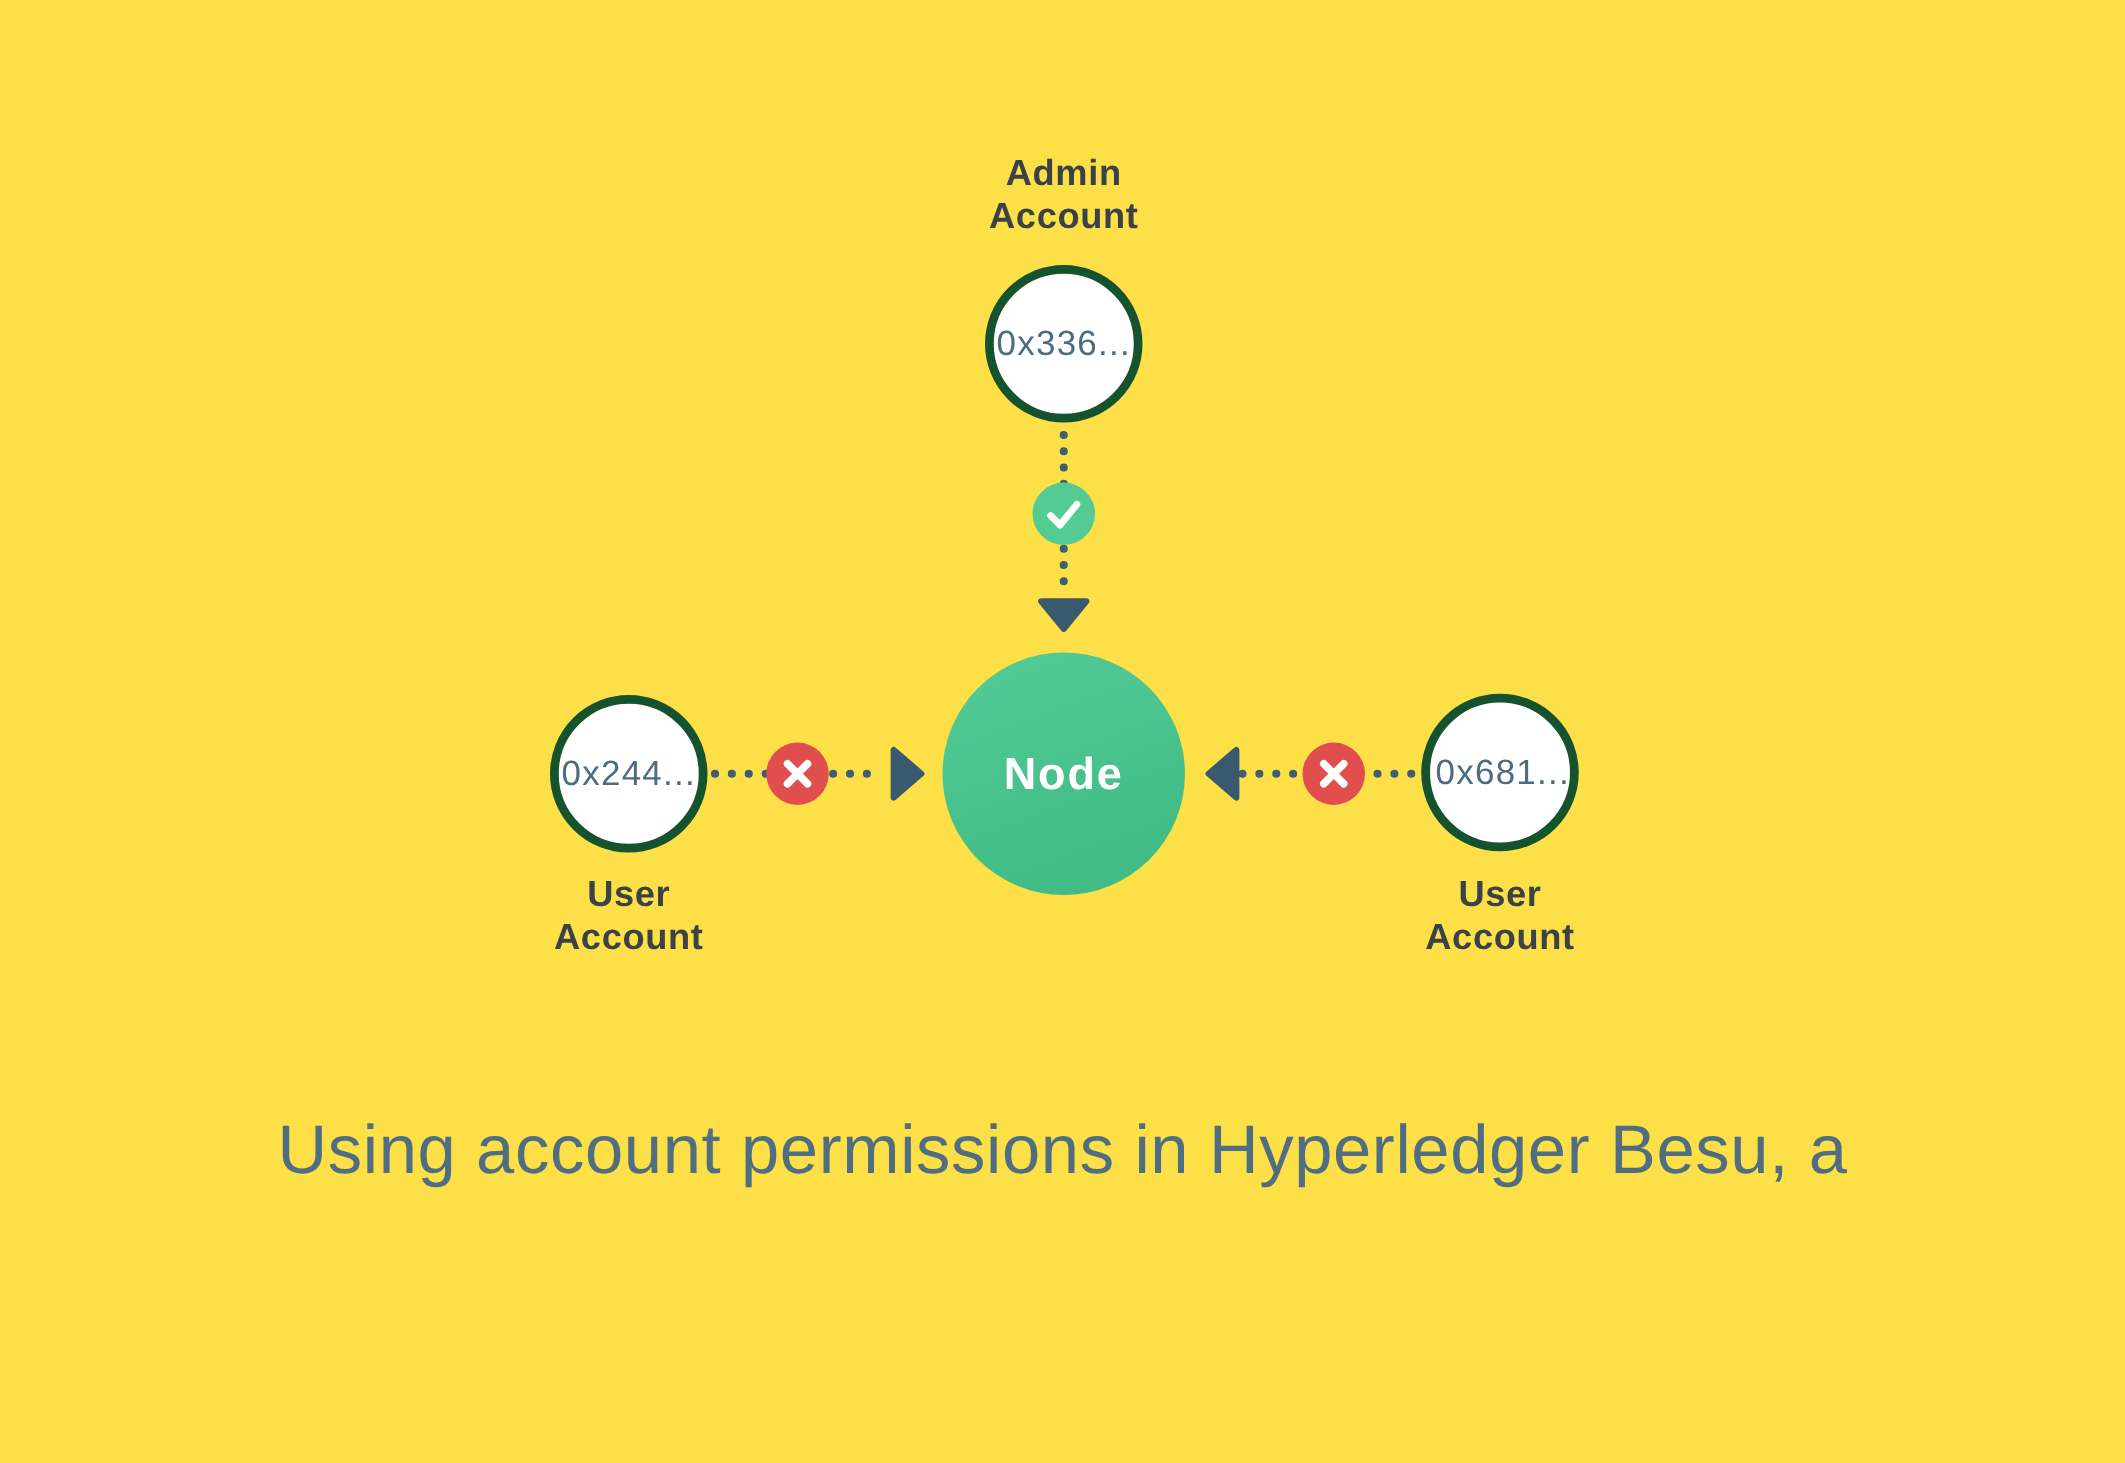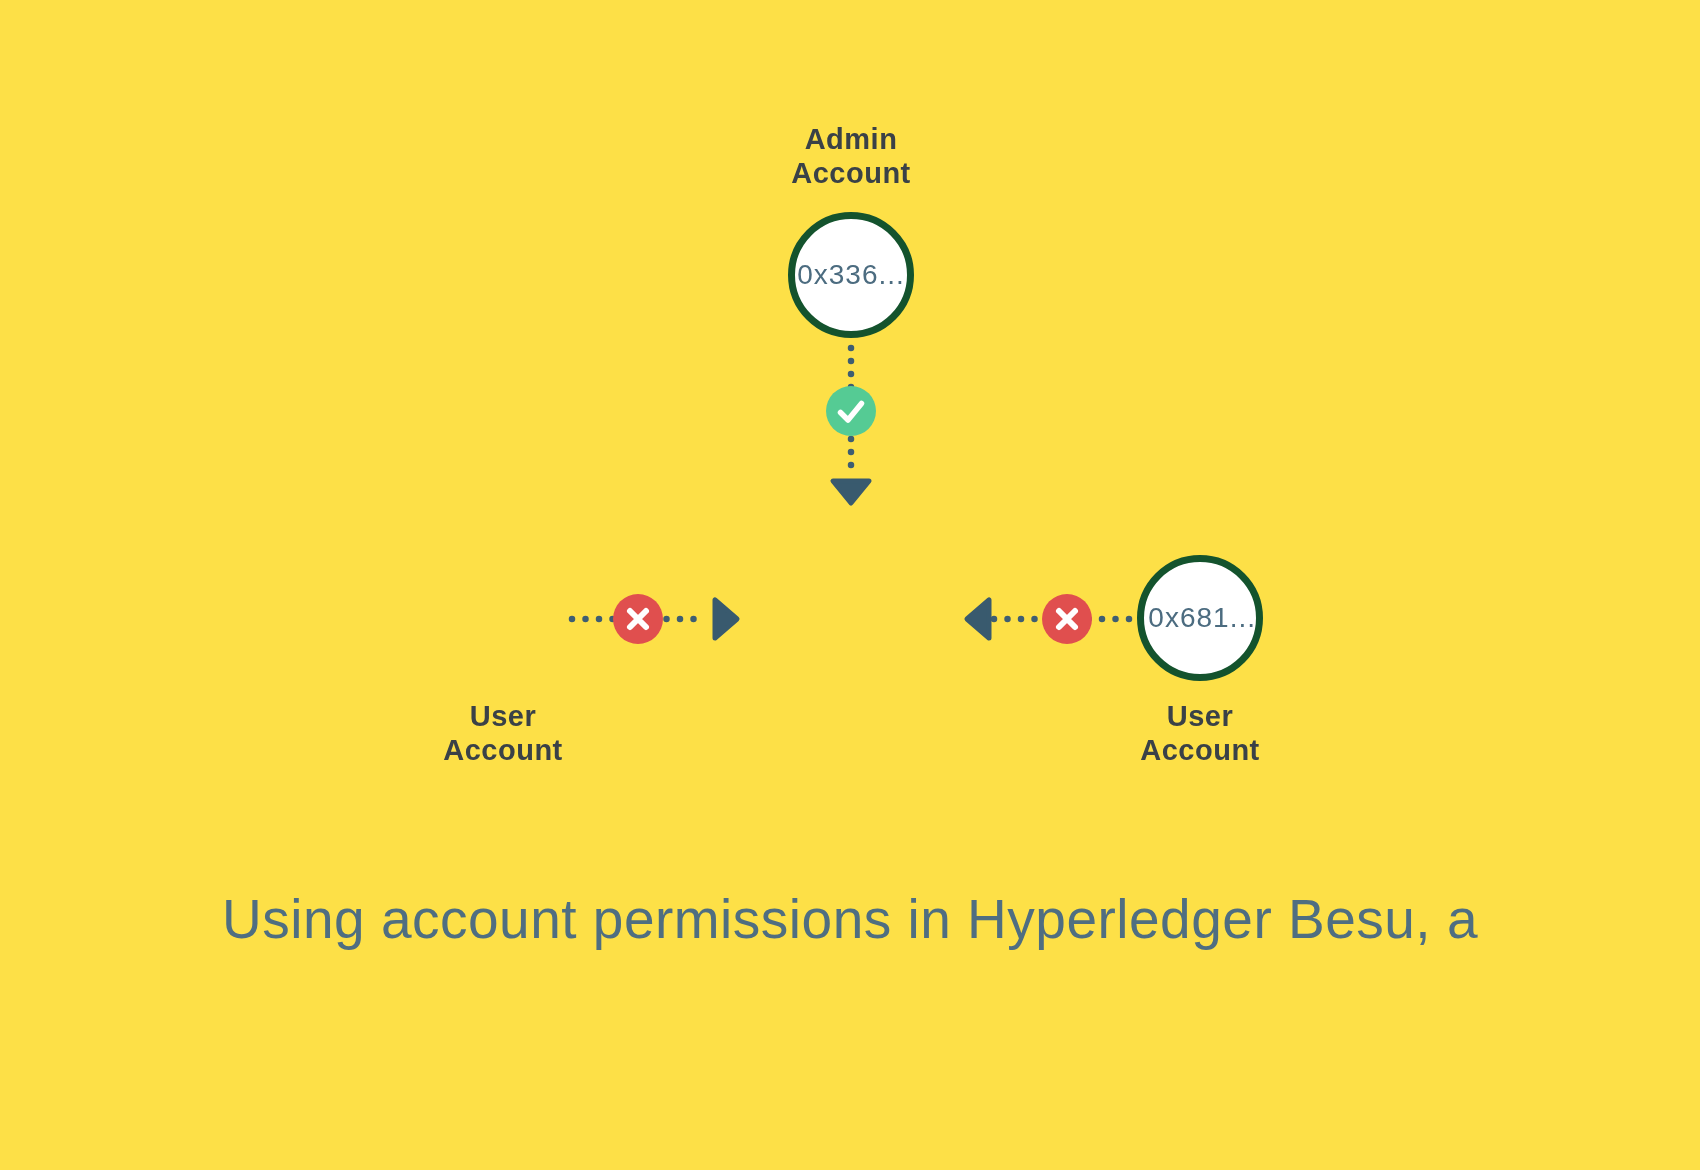--- a/index.html
+++ b/index.html
@@ -133,6 +133,9 @@
   </div>
 
 
+  <div class="account-circle user-left-circle">
+    <span>0x244...</span>
+  </div>
   <div class="status-badge badge-deny-left">
     <svg width="50" height="50" viewBox="0 0 50 50">
       <path d="M17 17 L33 33 M33 17 L17 33" fill="none" stroke="#ffffff" stroke-width="6" stroke-linecap="round"></path>

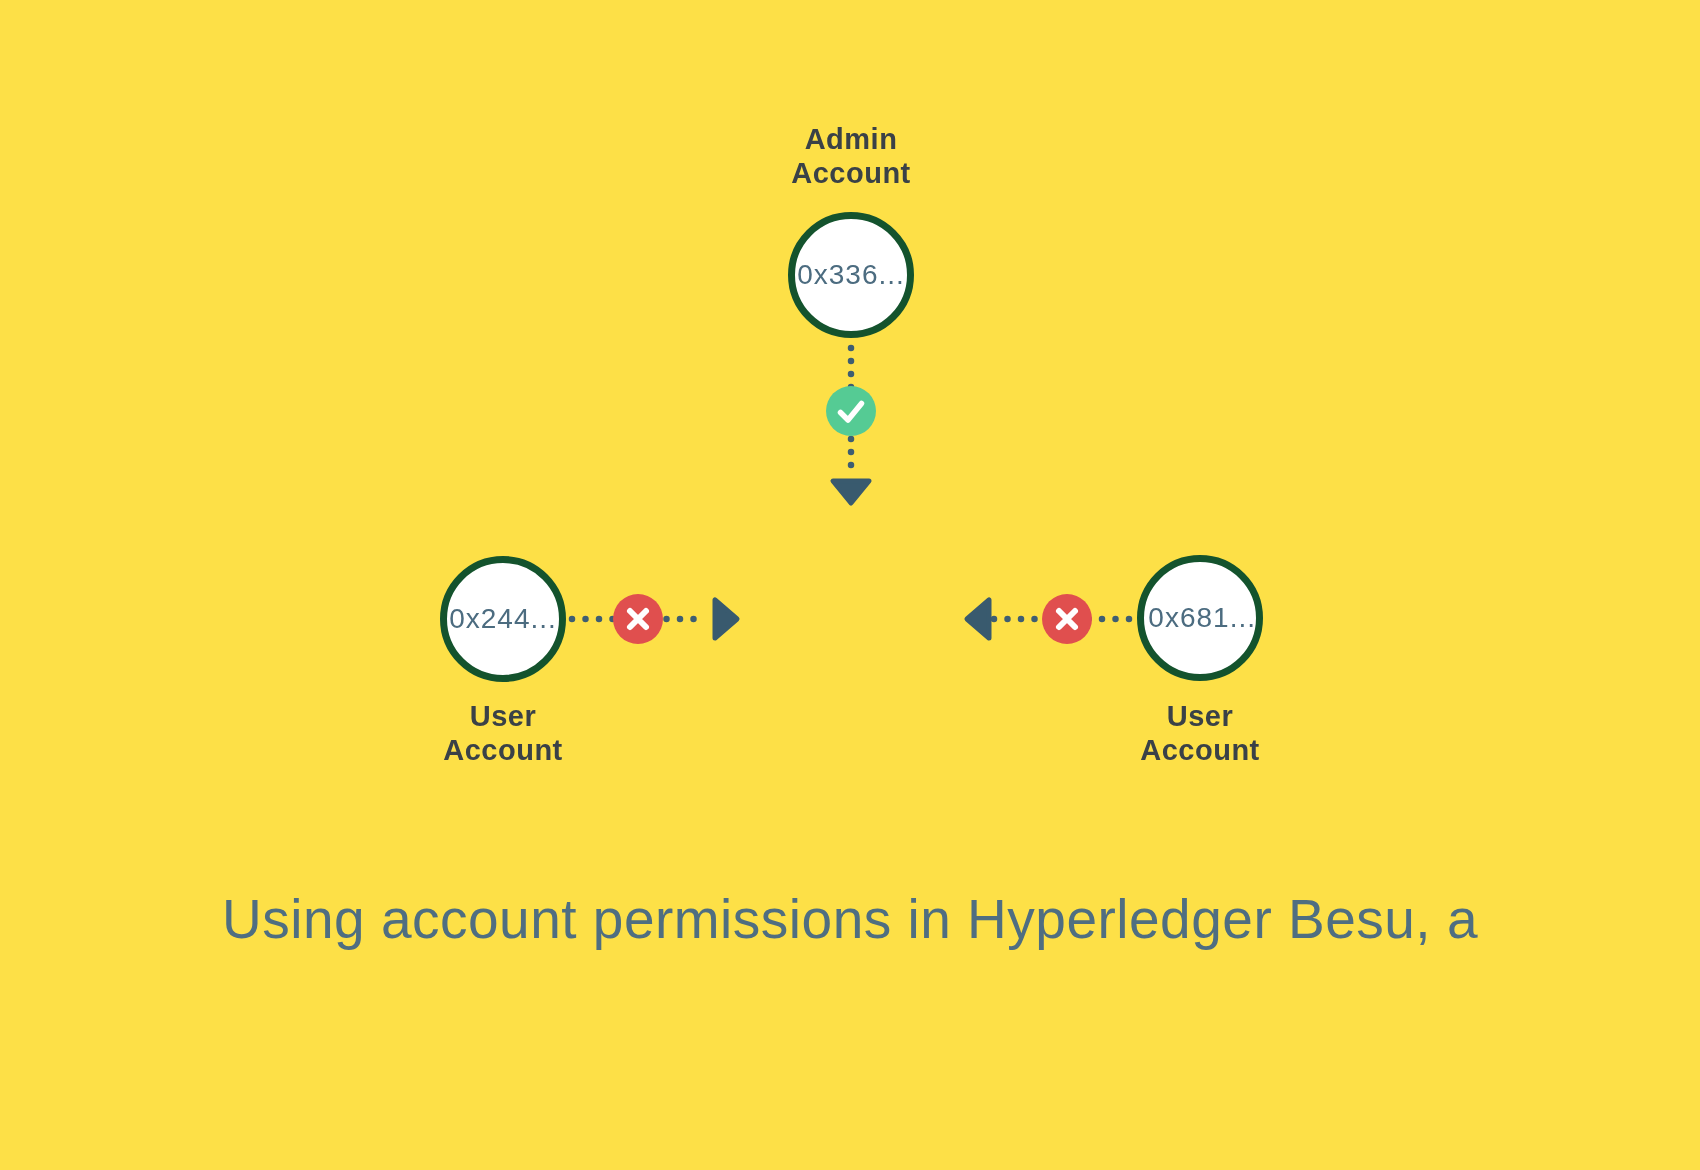--- a/index.html
+++ b/index.html
@@ -132,6 +132,9 @@
     </svg>
   </div>
 
+  <div class="node-circle">
+    <span>Node</span>
+  </div>
 
   <div class="account-circle user-left-circle">
     <span>0x244...</span>

